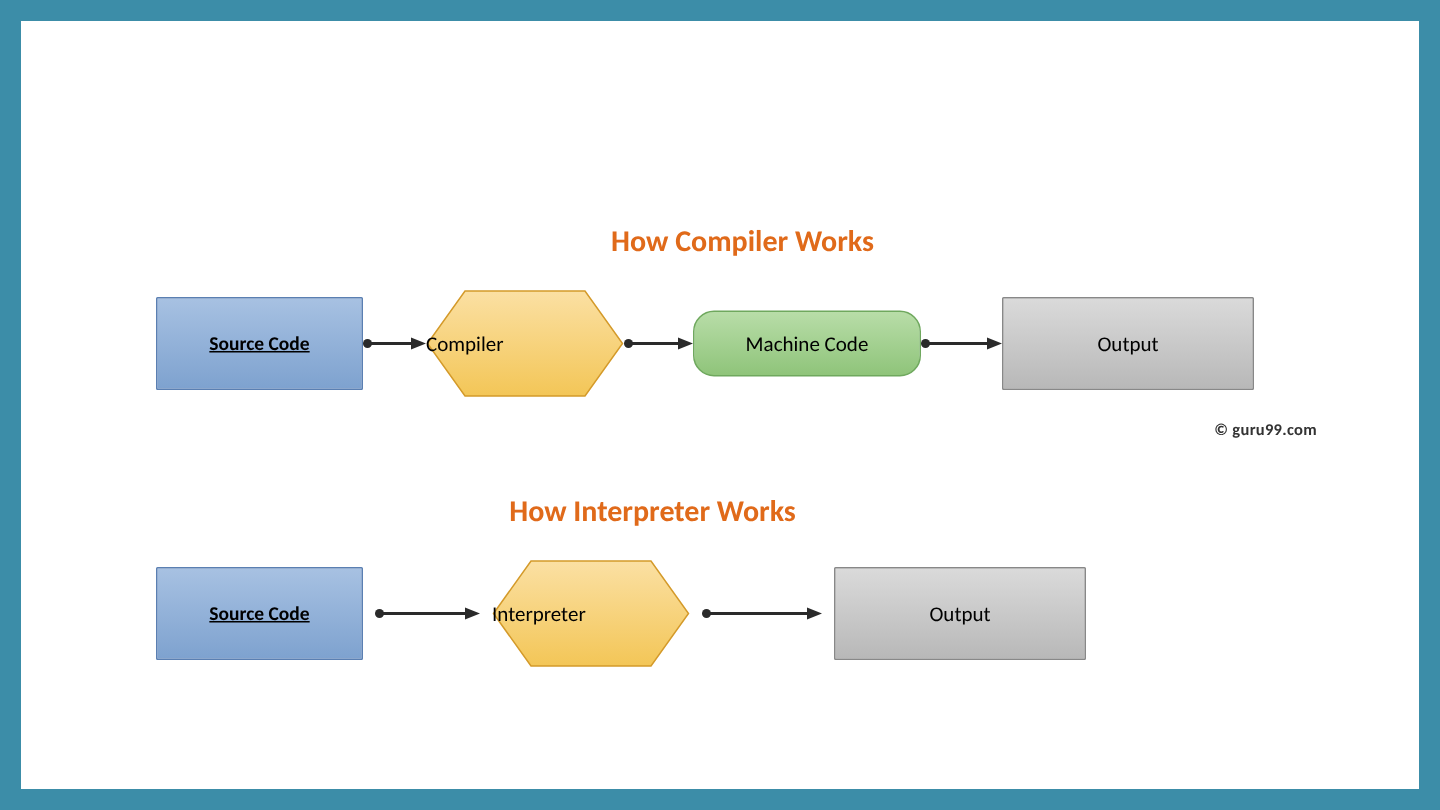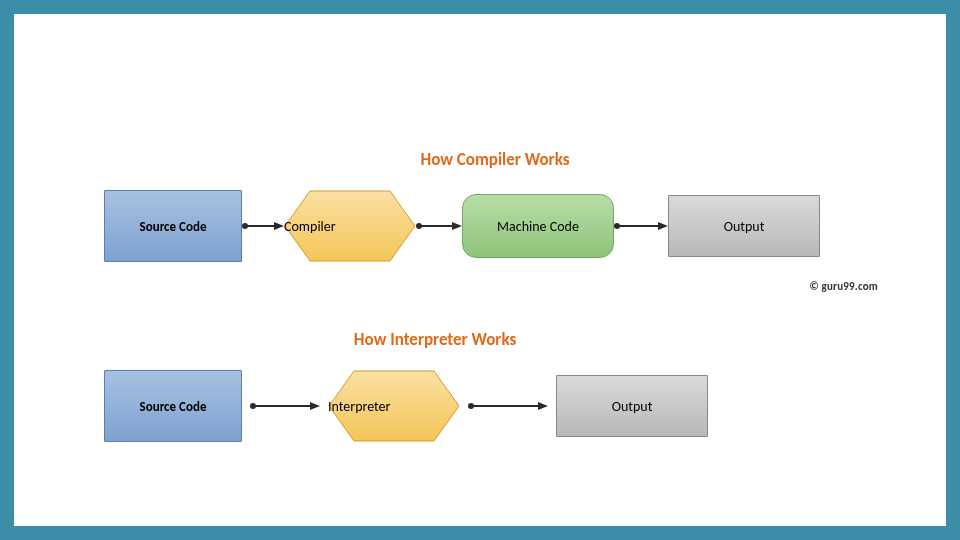--- a/index.html
+++ b/index.html
@@ -27,7 +27,7 @@
   .section-title {
     text-align: center;
     font-weight: 700;
-    font-size: 17px;
+    font-size: 20px;
     color: #E06A1A;
     margin-bottom: 20px;
   }

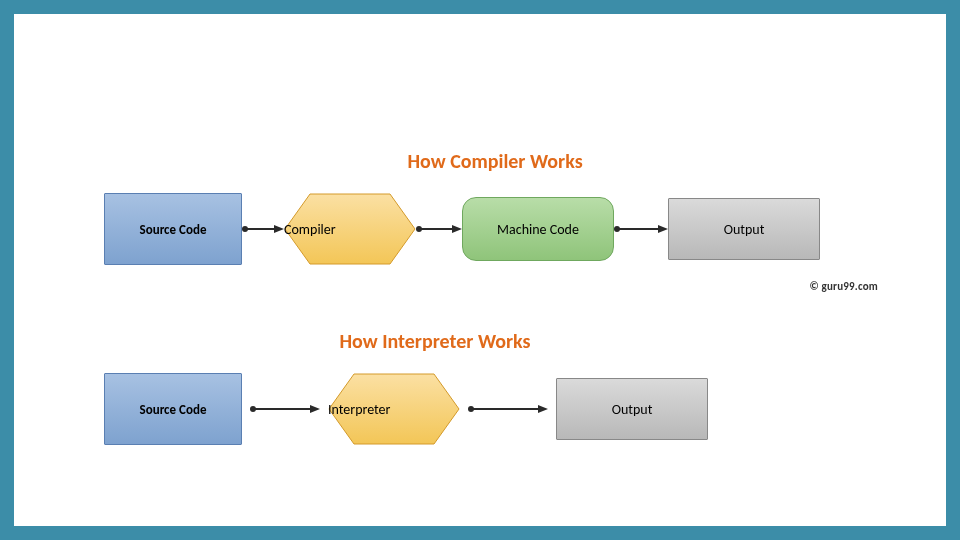--- a/index.html
+++ b/index.html
@@ -47,11 +47,12 @@
     text-align: center;
   }
   .rect {
-    width: 138px; height: 72px;
+    width: 138px; height: 62px;
     border: 1px solid #5A7FB2;
     background: linear-gradient(#A7C1E2, #7EA2CF);
     border-radius: 1px;
     color: #000;
+    text-decoration: underline;
   }
   .roundrect {
     width: 152px; height: 64px;

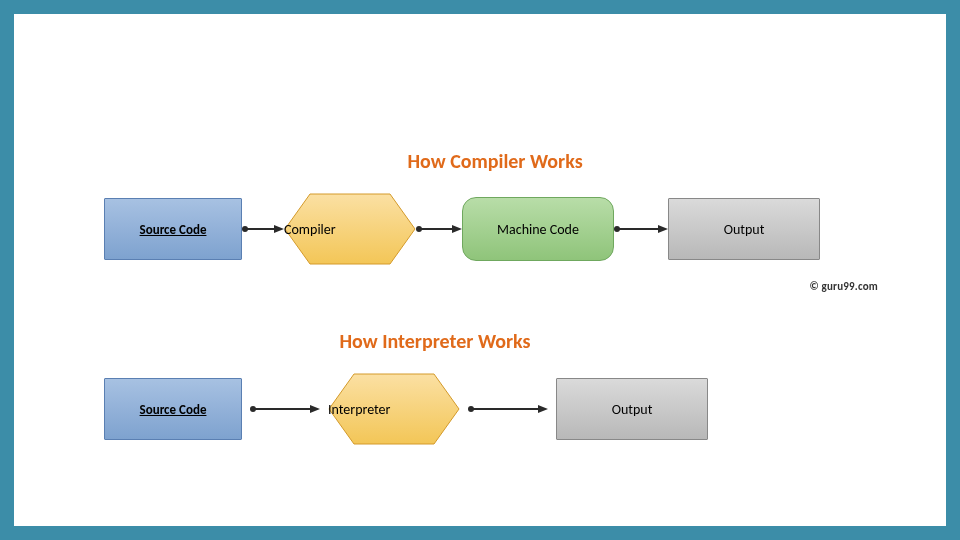--- a/index.html
+++ b/index.html
@@ -55,7 +55,7 @@
     text-decoration: underline;
   }
   .roundrect {
-    width: 152px; height: 64px;
+    width: 152px; height: 44px;
     border: 1px solid #6FA85E;
     background: linear-gradient(#B8DDA8, #8FC47A);
     border-radius: 14px;

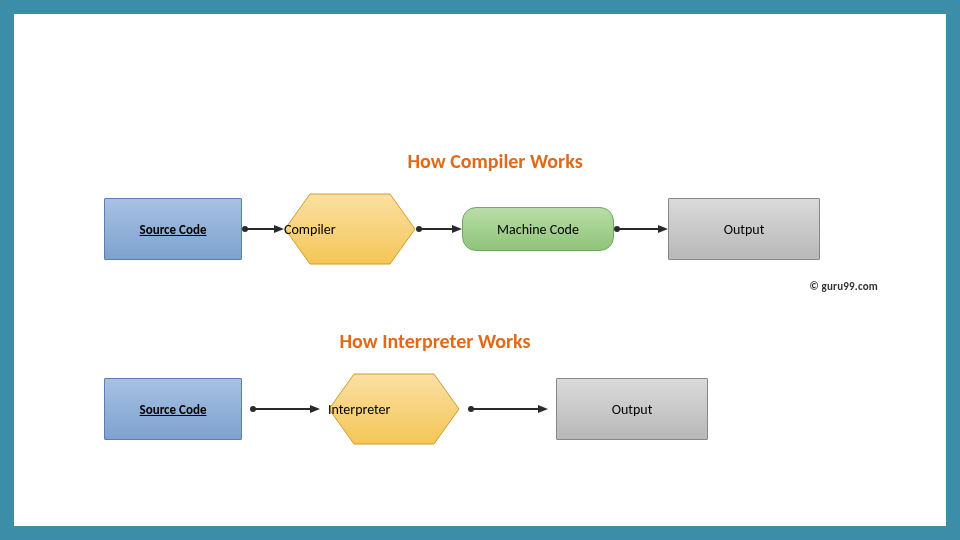--- a/index.html
+++ b/index.html
@@ -64,7 +64,7 @@
     font-size: 14px;
   }
   .grey {
-    width: 152px; height: 62px;
+    width: 168px; height: 62px;
     border: 1px solid #888;
     background: linear-gradient(#DADADA, #B8B8B8);
     border-radius: 1px;

